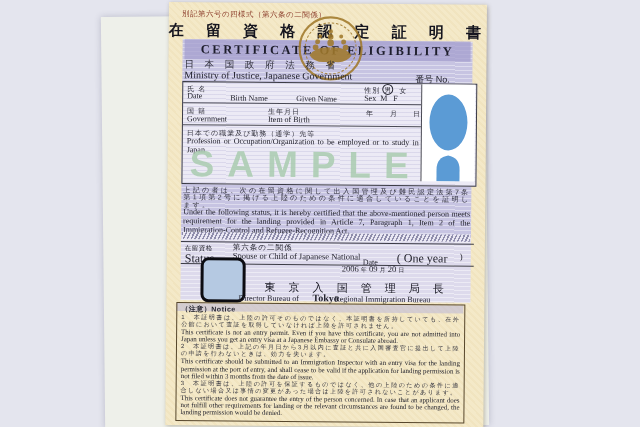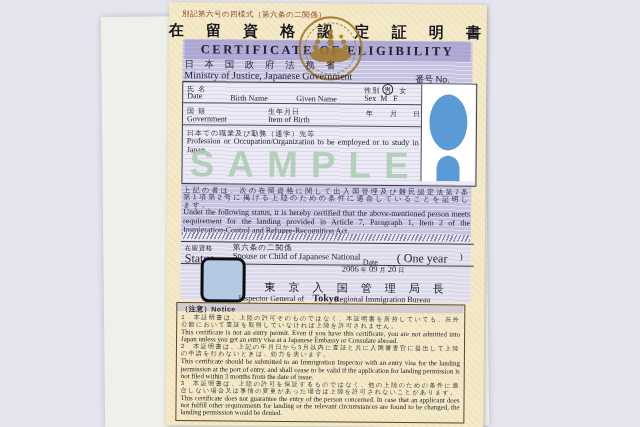--- a/index.html
+++ b/index.html
@@ -199,7 +199,7 @@
   </div>
   <div id="date-label" class="abs serif">Date</div>
   <div id="office-jp" class="abs">東 京 入 国 管 理 局 長</div>
-  <div id="director-label" class="abs serif">Inspector General of</div>
+  <div id="director-label" class="abs serif">Director Bureau of</div>
   <div id="city-label" class="abs serif">Tokyo</div>
   <div id="office-en" class="abs serif">Regional Immigration Bureau</div>
 

